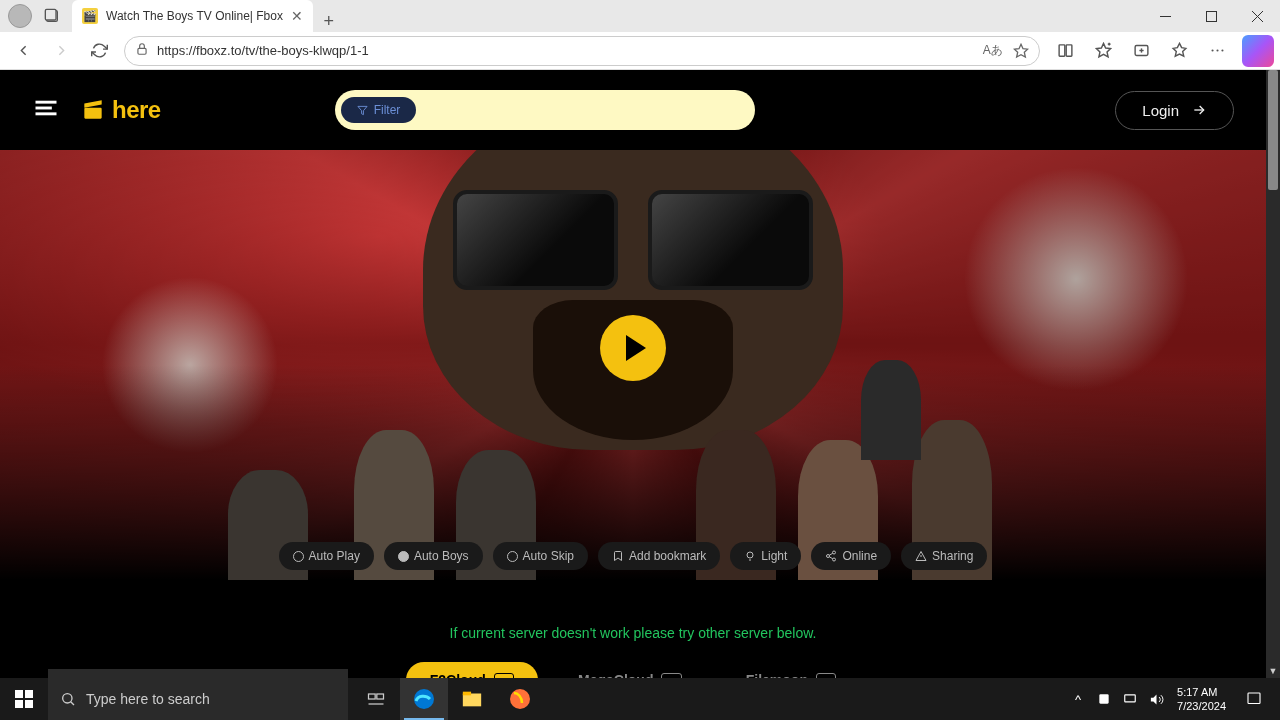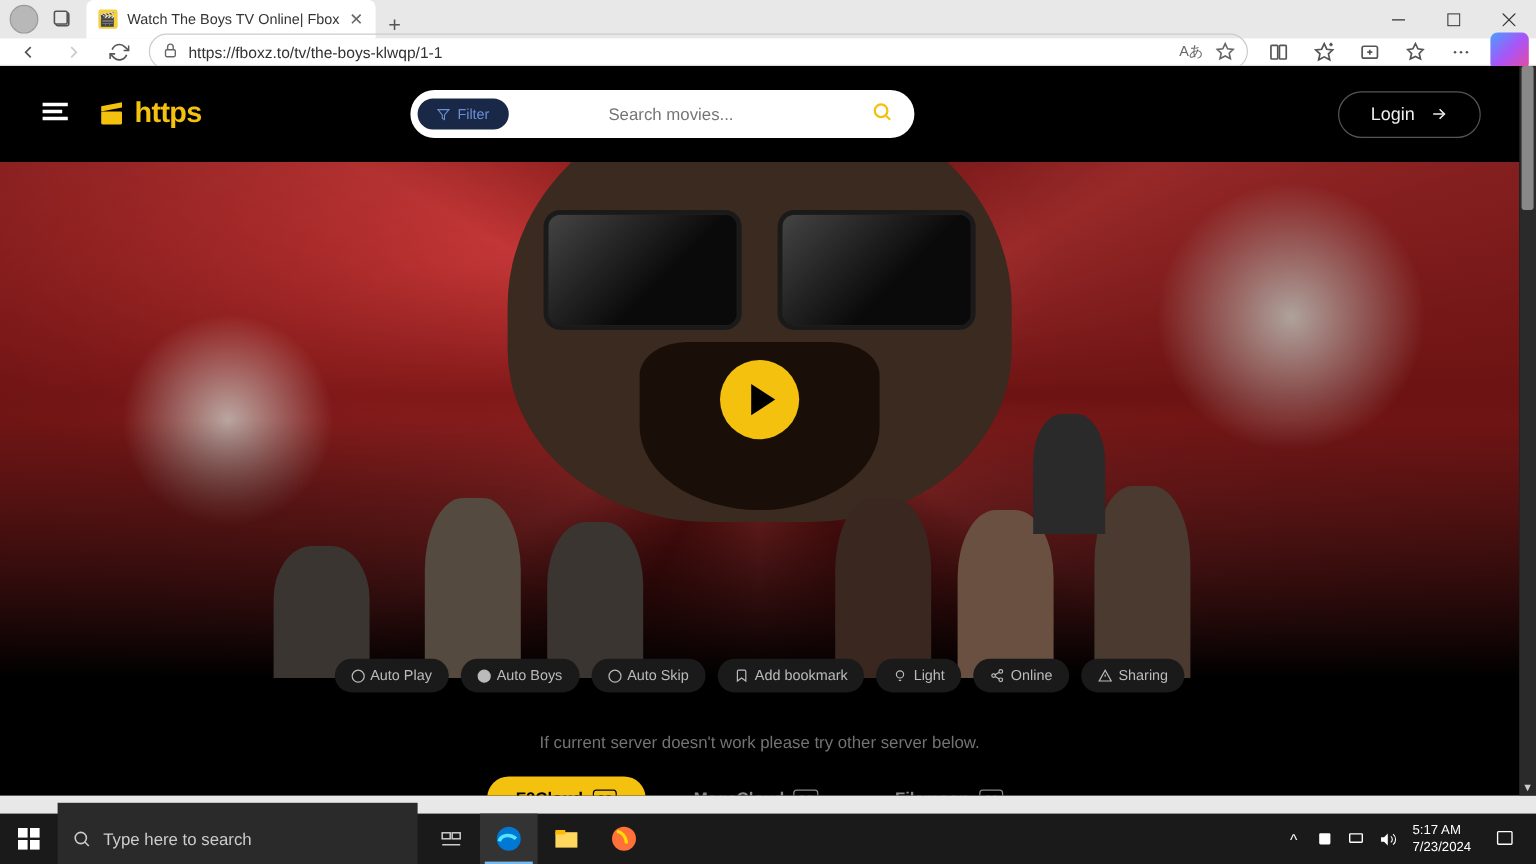--- a/index.html
+++ b/index.html
@@ -19,7 +19,7 @@
 .win-controls div { width:46px; height:32px; display:flex; align-items:center; justify-content:center; color:#333; cursor:pointer; }
 .win-controls svg { width:11px; height:11px; }
 
-.toolbar { height: 23px; background: #fff; display:flex; align-items:center; padding: 5px 6px; gap:4px; border-bottom:1px solid #ddd; }
+.toolbar { height: 38px; background: #fff; display:flex; align-items:center; padding: 5px 6px; gap:4px; border-bottom:1px solid #ddd; }
 .tb-btn { width:34px; height:34px; display:flex; align-items:center; justify-content:center; color:#555; border-radius:4px; cursor:pointer; }
 .tb-btn svg { width:17px; height:17px; }
 .addr { flex:1; height:30px; border:1px solid #ccc; border-radius:20px; display:flex; align-items:center; padding:0 10px; gap:8px; font-size:13px; color:#333; margin:0 4px; }

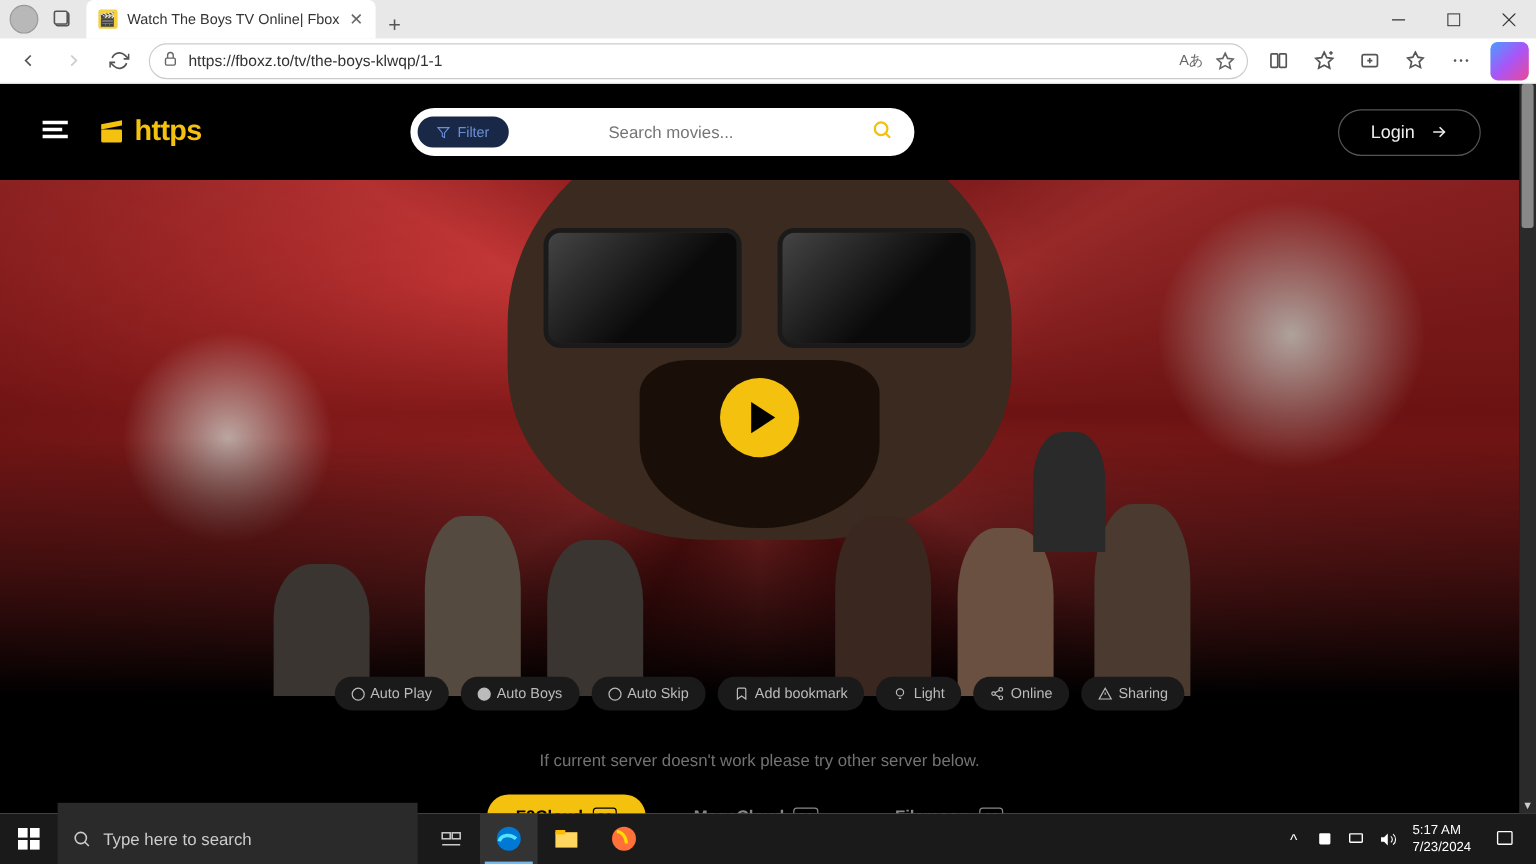--- a/index.html
+++ b/index.html
@@ -224,7 +224,7 @@
             <rect x="4" y="10" width="16" height="10" rx="1"></rect>
           </svg>
         </span>
-      <span>https</span>
+      <span>here</span>
     </div>
     <div class="search-wrap">
       <div class="search-box">

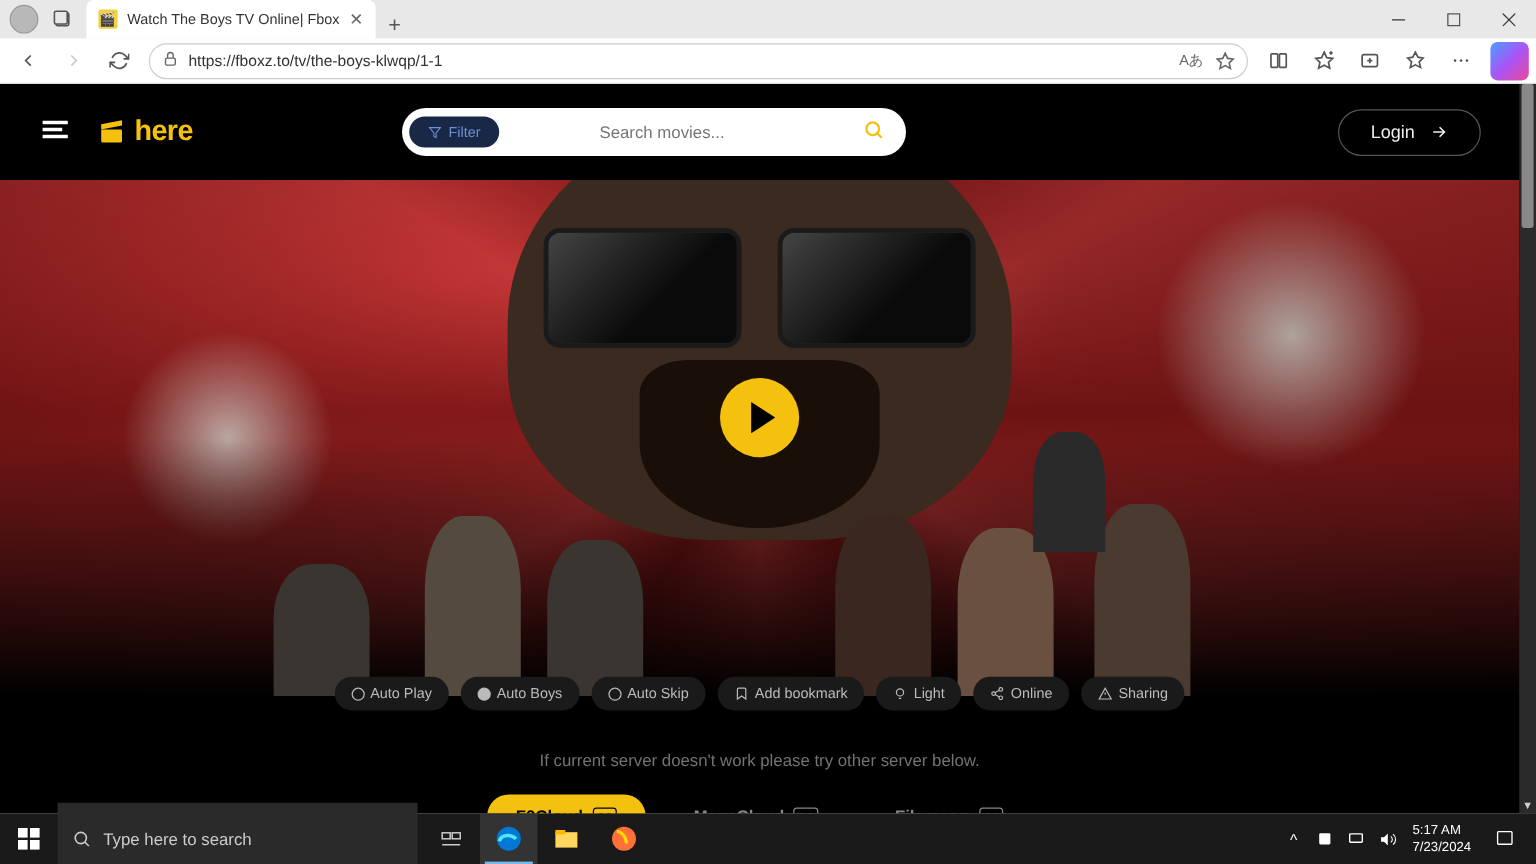--- a/index.html
+++ b/index.html
@@ -44,7 +44,7 @@
 .logo .logo-icon { display:flex; }
 .search-wrap { margin-left:190px; display:flex; align-items:center; gap:0; }
 .filter-btn { background:#1a2847; color:#6b8fd6; border-radius:20px; padding:6px 16px; font-size:12px; display:flex; align-items:center; gap:6px; cursor:pointer; }
-.search-box { width:420px; height:40px; background:#ffffff; border-radius:24px; display:flex; align-items:center; padding:0 18px; margin-left:-36px; padding-left:50px; }
+.search-box { width:420px; height:40px; background:#fef9c3; border-radius:24px; display:flex; align-items:center; padding:0 18px; margin-left:-36px; padding-left:50px; }
 .search-box input { background:none; border:none; outline:none; color:#888; font-size:14px; flex:1; text-align:center; font-family:inherit; }
 .search-box .search-ic { color:#f4c10f; cursor:pointer; }
 .login-btn { margin-left:auto; border:1px solid #555; border-radius:24px; padding:10px 26px; color:#eee; font-size:15px; display:flex; align-items:flex-start; gap:12px; cursor:pointer; }

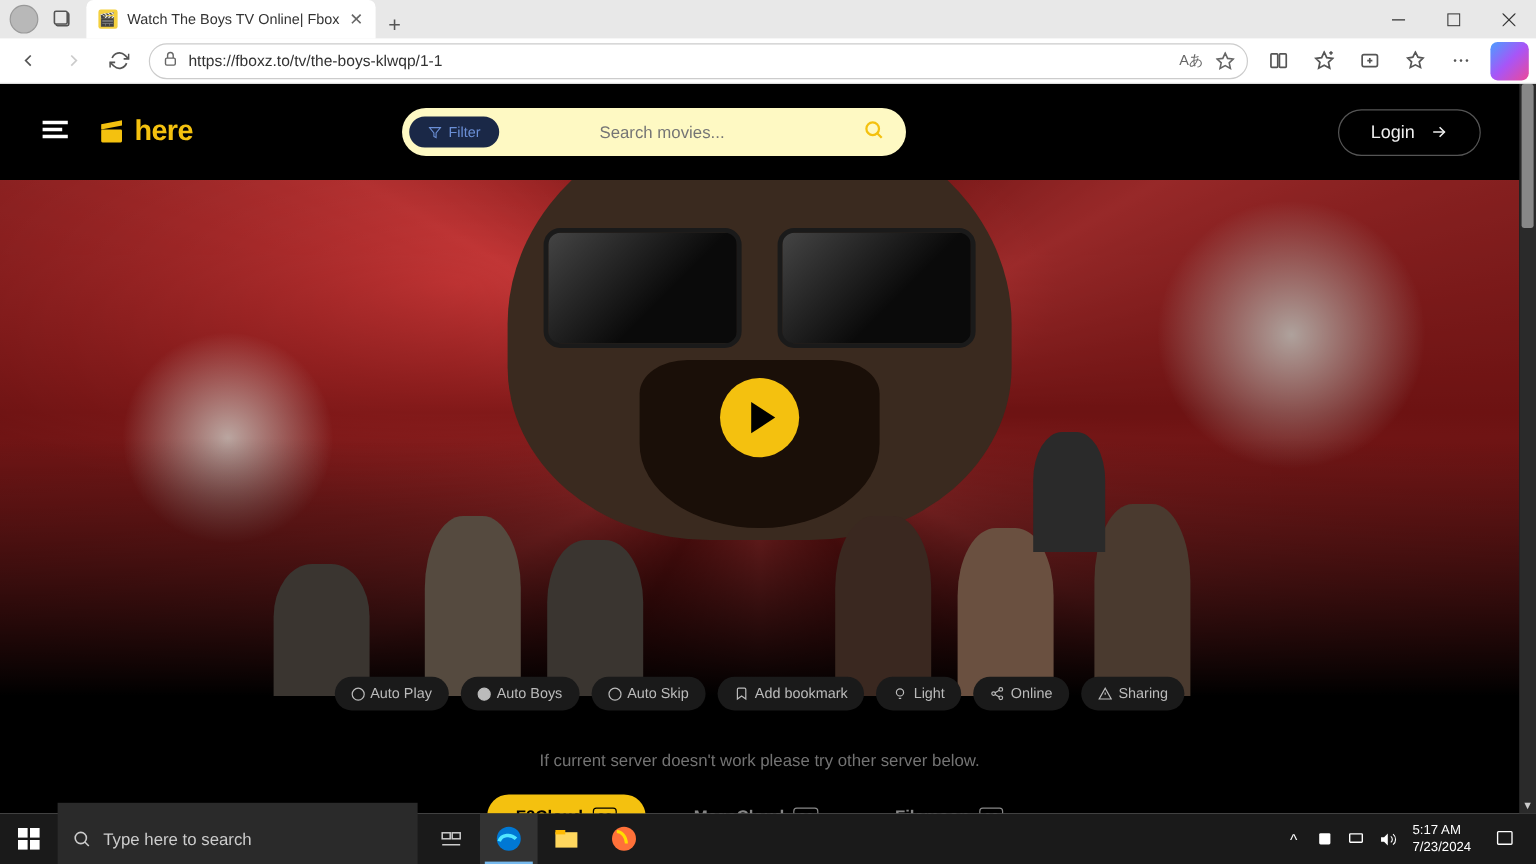--- a/index.html
+++ b/index.html
@@ -234,7 +234,6 @@
             </svg>
           <span>Filter</span>
         </div>
-        <input placeholder="Search movies..." style="">
         <span class="search-ic"><svg width="18" height="18" viewBox="0 0 24 24" fill="none" stroke="currentColor" stroke-width="2.5">
               <circle cx="11" cy="11" r="7"></circle>
               <line x1="21" y1="21" x2="16" y2="16"></line>

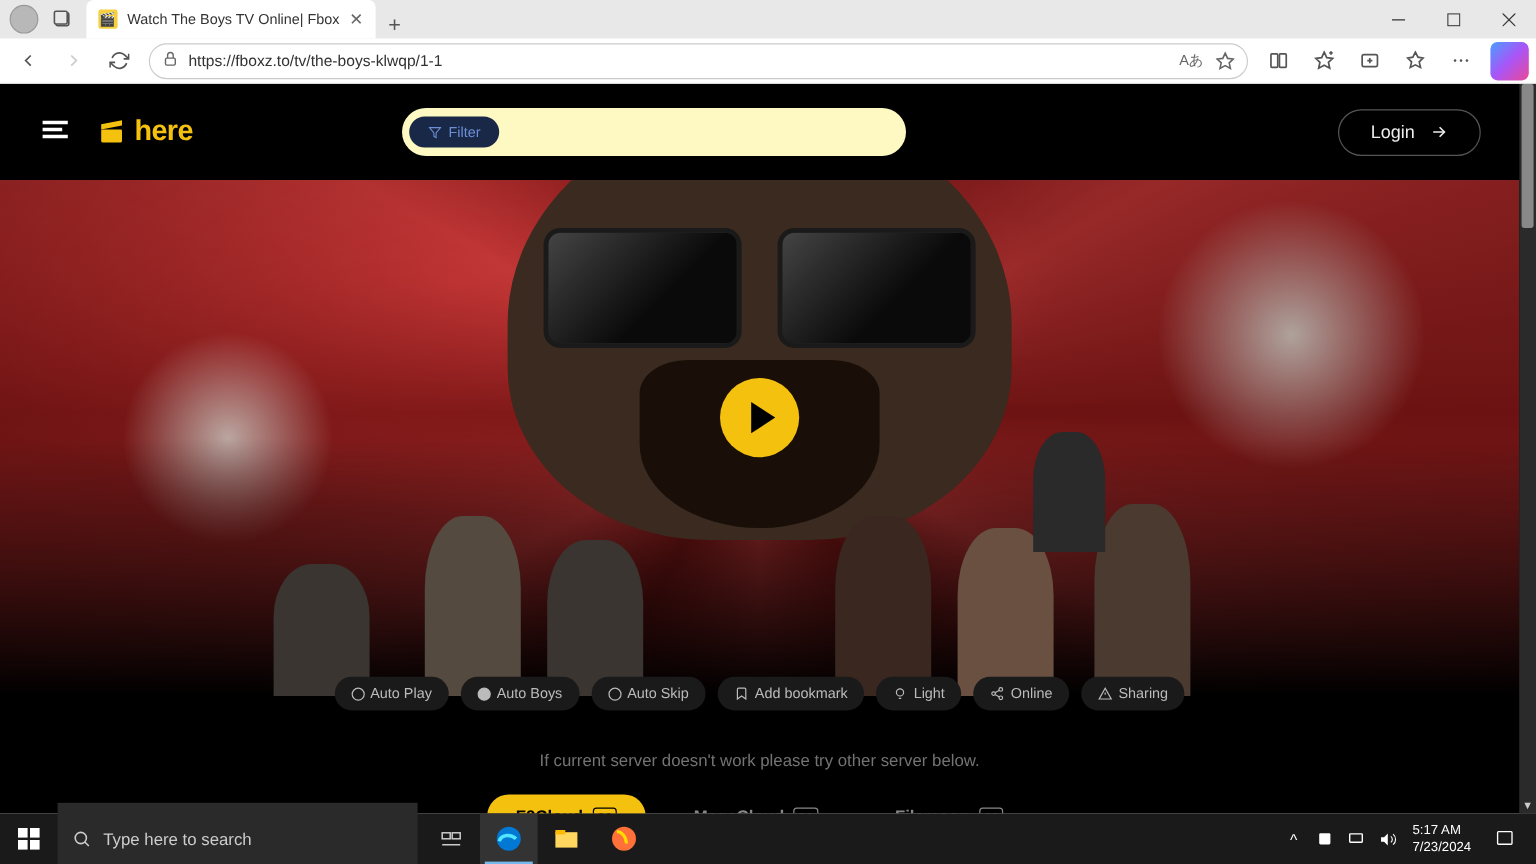--- a/index.html
+++ b/index.html
@@ -68,7 +68,7 @@
 
 
 .controls { position:absolute; top:472px; left:0; right:14px; display:flex; justify-content:center; gap:10px; z-index:6; }
-.ctrl-pill { background:#1a1a1a; border-radius:20px; padding:7px 14px; color:#bbb; font-size:12px; display:flex; align-items:center; gap:5px; cursor:pointer;margin-top:22px; }
+.ctrl-pill { background:#1a1a1a; border-radius:20px; padding:7px 14px; color:#bbb; font-size:12px; display:flex; align-items:center; gap:5px; cursor:pointer; }
 .ctrl-pill .dot { width:11px; height:11px; border:1.5px solid #bbb; border-radius:50%; display:inline-block; }
 .ctrl-pill .dot.filled { background:#bbb; }
 .ctrl-pill svg { width:12px; height:12px; }

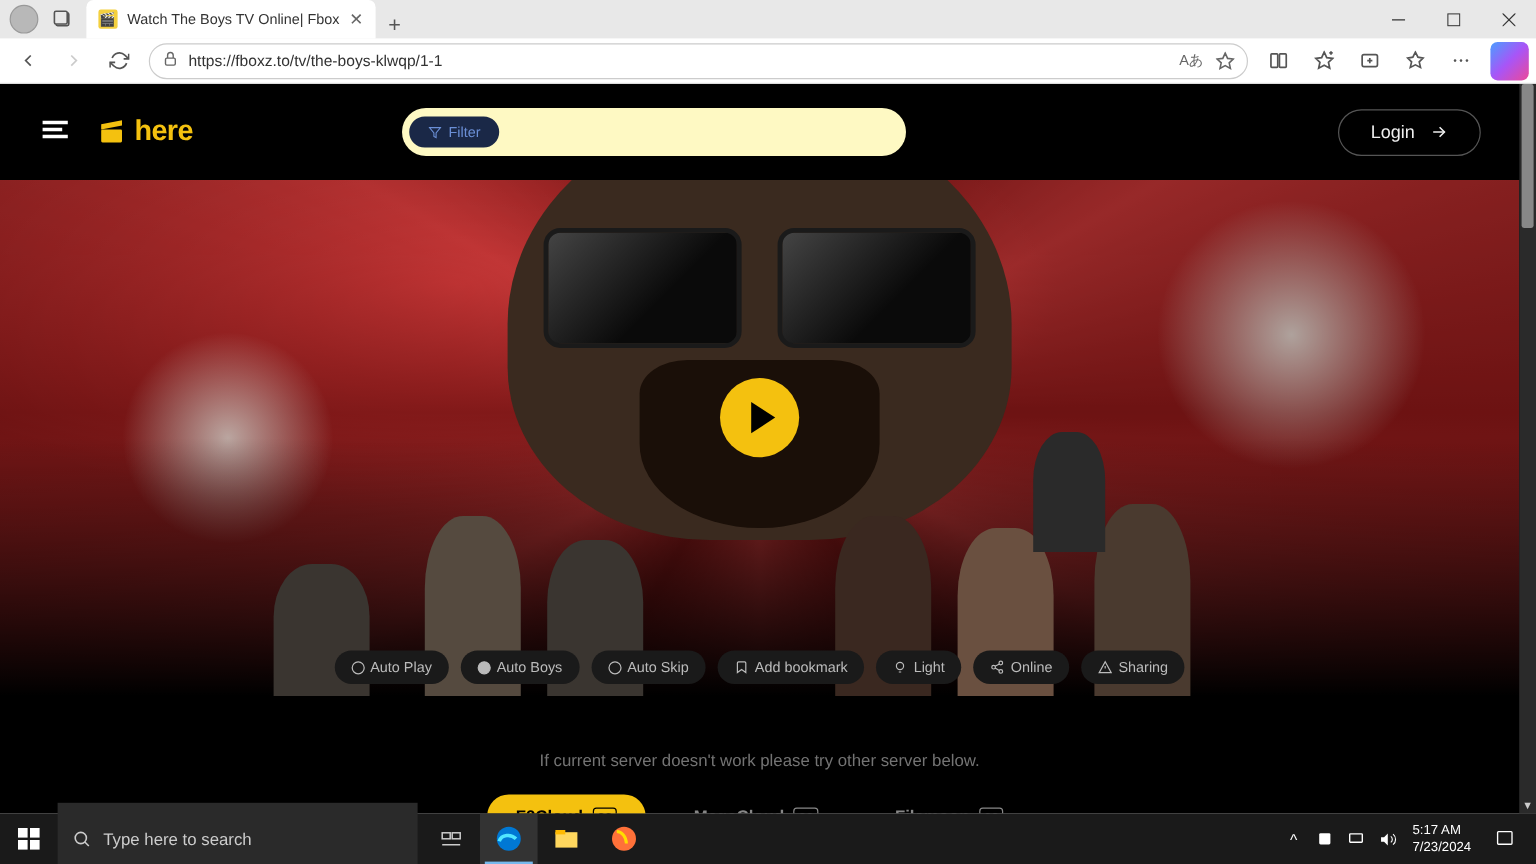--- a/index.html
+++ b/index.html
@@ -74,7 +74,7 @@
 .ctrl-pill svg { width:12px; height:12px; }
 
 
-.server-msg { position:absolute; top:555px; left:0; right:14px; text-align:center; color:#737373; font-size:14px; }
+.server-msg { position:absolute; top:555px; left:0; right:14px; text-align:center; color:#22c55e; font-size:14px; }
 .server-btns { position:absolute; top:592px; left:0; right:14px; display:flex; justify-content:center; gap:16px; }
 .srv-btn { border-radius:22px; padding:10px 24px; font-size:14px; font-weight:600; display:flex; align-items:center; gap:8px; cursor:pointer; }
 .srv-btn.active { background:#f4c10f; color:#000; }

